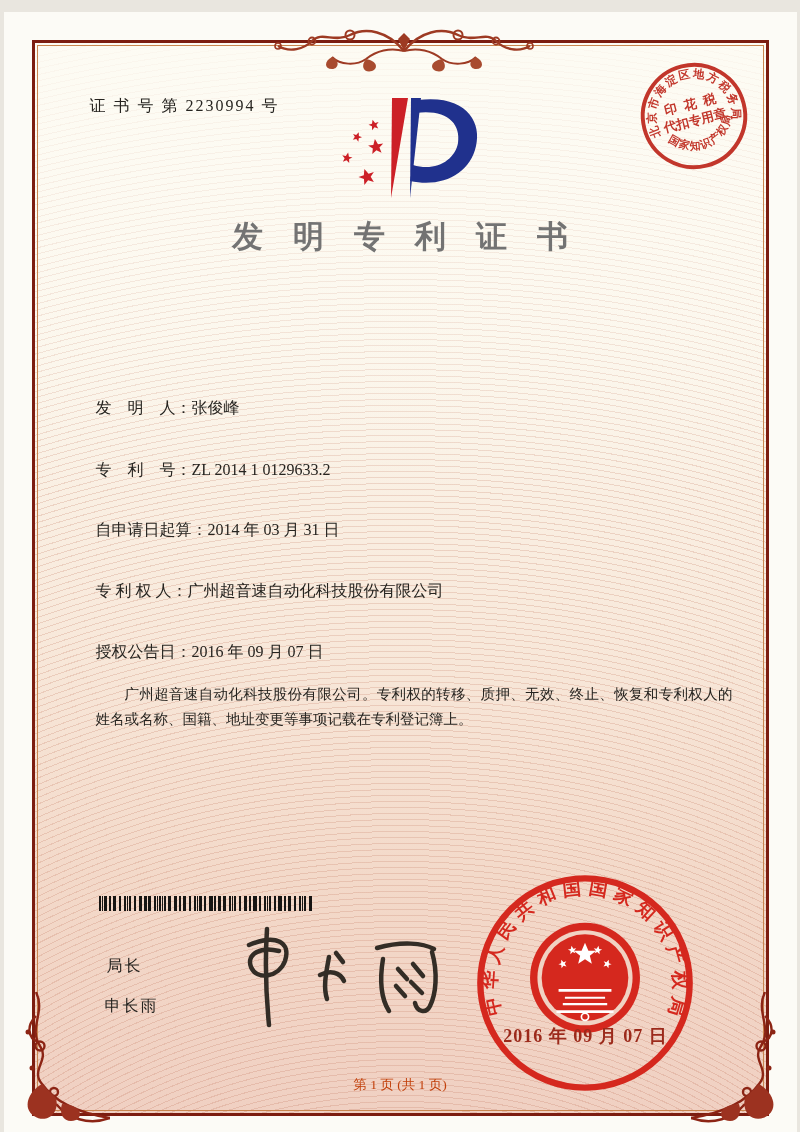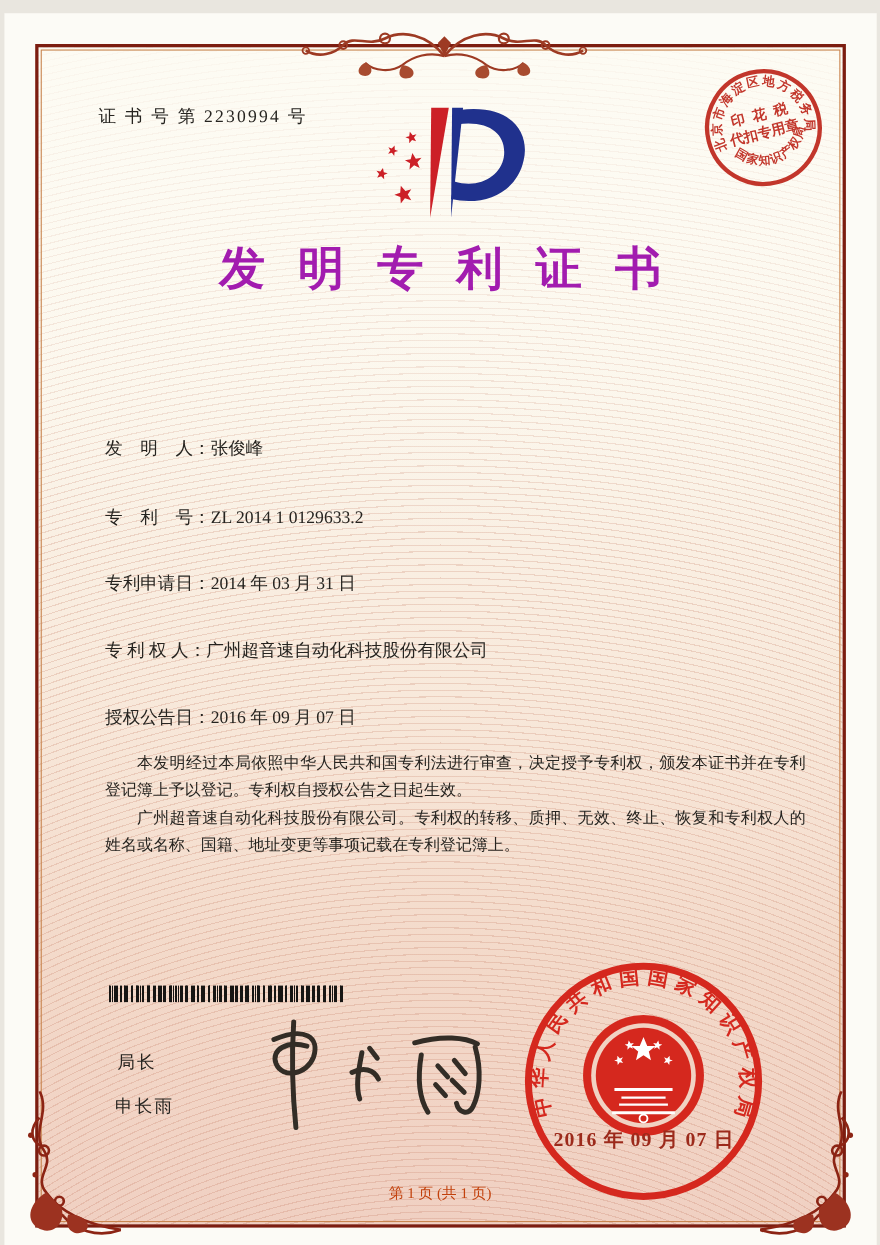--- a/index.html
+++ b/index.html
@@ -14,8 +14,8 @@
   .frame-inner{position:absolute;inset:2px;border:1px solid #c9854f;}
   .cert-no{position:absolute;left:86px;top:84px;font-size:16px;letter-spacing:2px;}
   .logo{position:absolute;left:310px;top:82px;}
-  .title{position:absolute;left:0;right:0;top:204px;text-align:center;font-size:42px;
-         letter-spacing:30px;padding-left:30px;font-weight:600;color:#a21caf;}
+  .title{position:absolute;left:0;right:0;top:204px;text-align:center;font-size:31px;
+         letter-spacing:30px;padding-left:30px;font-weight:600;color:#737373;}
   .field{position:absolute;left:92px;font-size:16px;white-space:nowrap;}
   .field .lbl{display:inline-block;min-width:84px;}
   .f0{top:326px}.f1{top:386px}.f2{top:448px}.f3{top:508px}.f4{top:569px}.f5{top:630px}

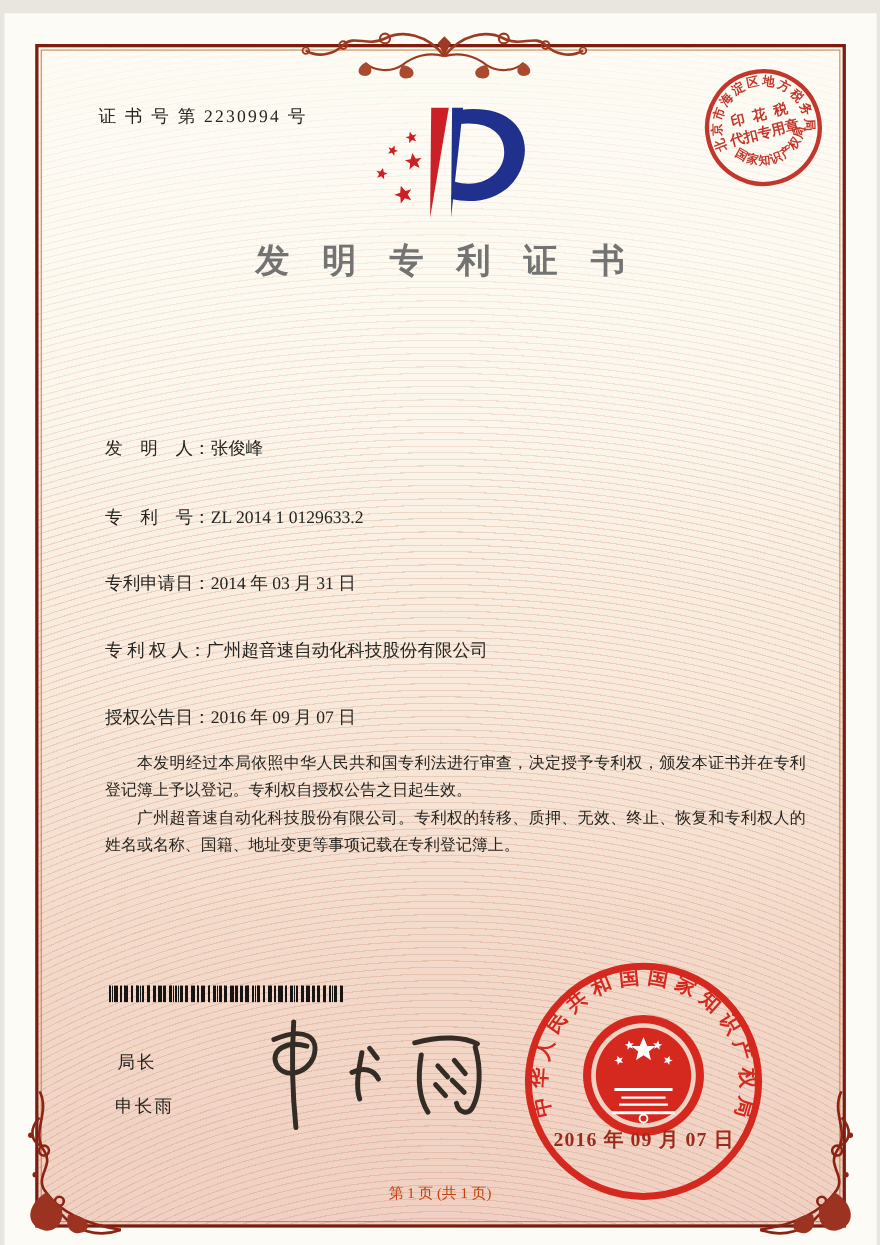--- a/index.html
+++ b/index.html
@@ -116,7 +116,7 @@
     <span class="lbl">专　利　号：</span><span>ZL 2014 1 0129633.2</span>
   </div>
   <div class="field f3">
-    <span class="lbl">专利申请日：</span><span>2014 年 03 月 31 日</span>
+    <span class="lbl">自申请日起算：</span><span>2014 年 03 月 31 日</span>
   </div>
   <div class="field f4">
     <span class="lbl">专 利 权 人：</span><span>广州超音速自动化科技股份有限公司</span>

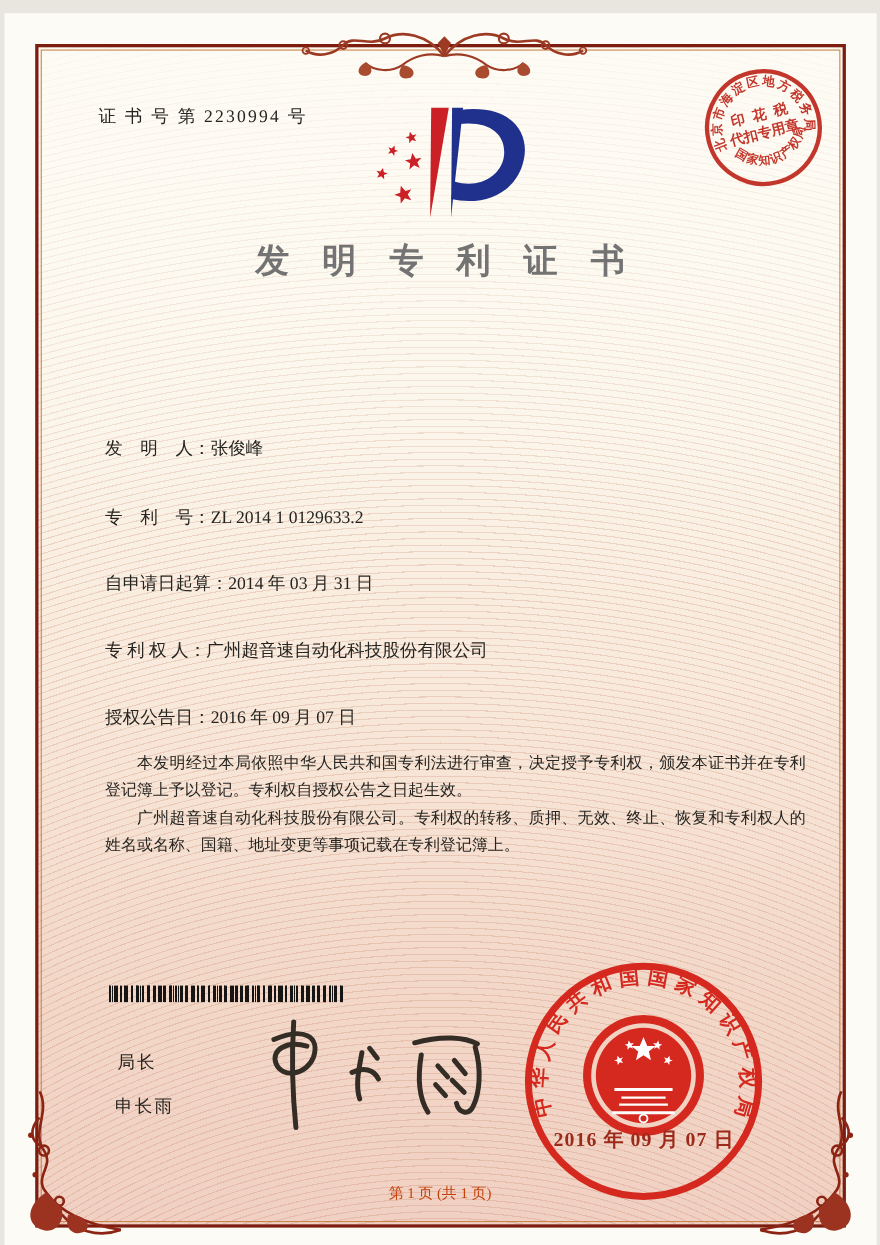--- a/index.html
+++ b/index.html
@@ -126,7 +126,6 @@
   </div>
 
   <div class="body-text">
-    <p>本发明经过本局依照中华人民共和国专利法进行审查，决定授予专利权，颁发本证书并在专利登记簿上予以登记。专利权自授权公告之日起生效。</p>
     <p>广州超音速自动化科技股份有限公司。专利权的转移、质押、无效、终止、恢复和专利权人的姓名或名称、国籍、地址变更等事项记载在专利登记簿上。</p>
   </div>
 

